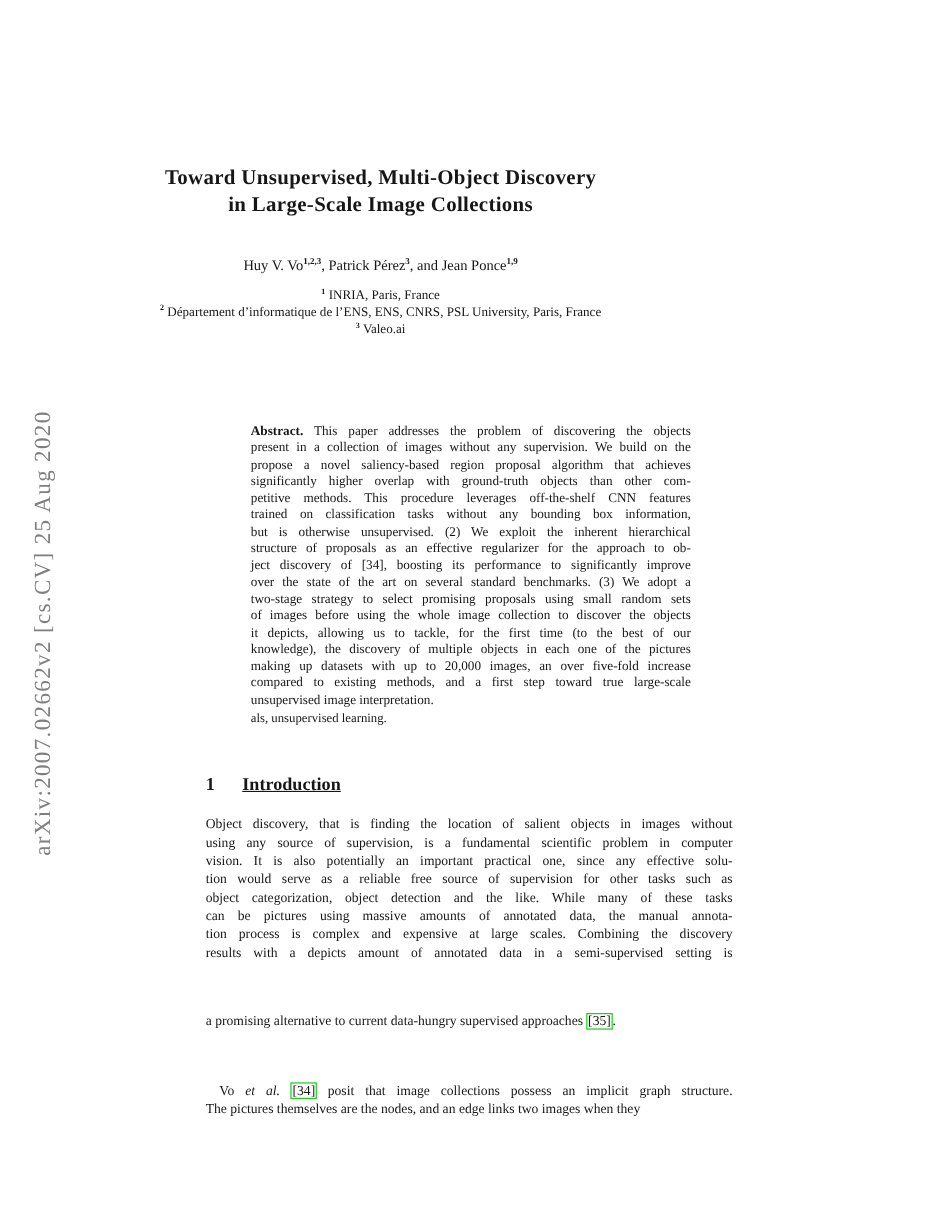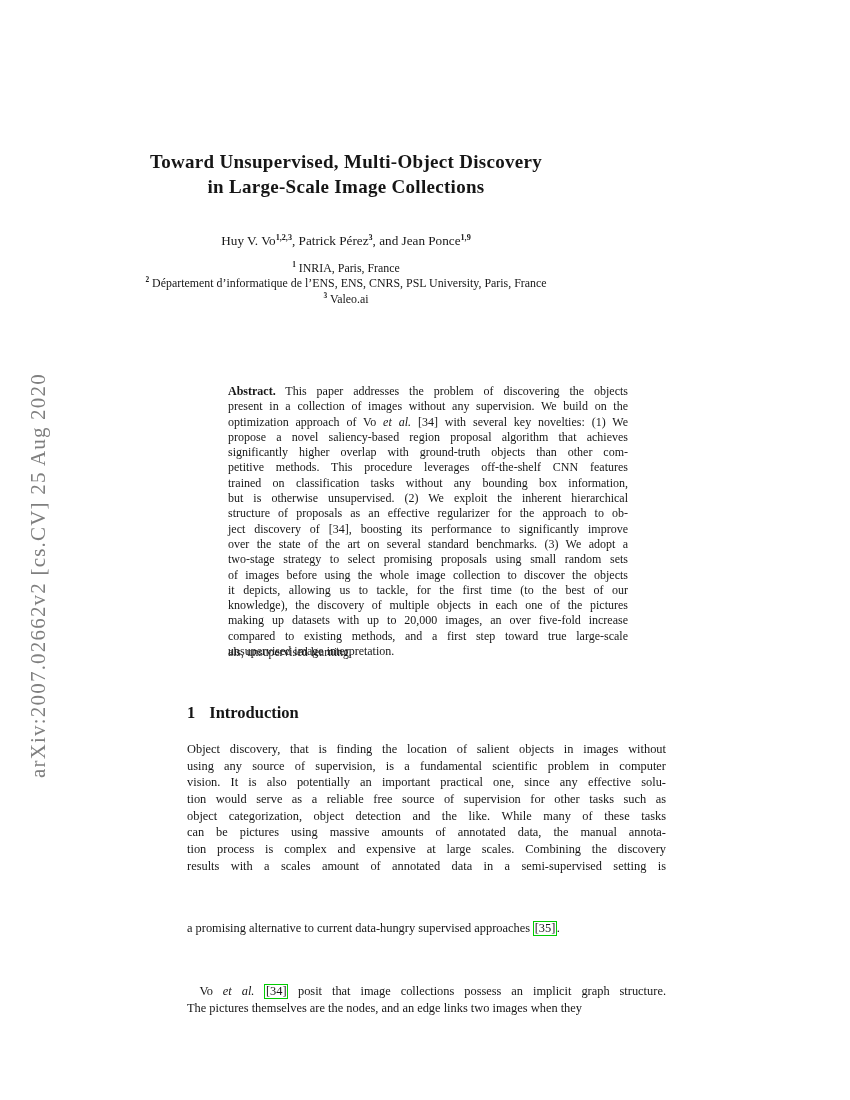--- a/index.html
+++ b/index.html
@@ -71,7 +71,6 @@
 <section class="abstract-block">
     <div class="line"><b>Abstract.</b> This paper addresses the problem of discovering the objects</div>
     <div class="line">present in a collection of images without any supervision. We build on the</div>
-    <div class="line">optimization approach of Vo <i>et al.</i> [34] with several key novelties: (1) We</div>
     <div class="line">propose a novel saliency-based region proposal algorithm that achieves</div>
     <div class="line">significantly higher overlap with ground-truth objects than other com-</div>
     <div class="line">petitive methods. This procedure leverages off-the-shelf CNN features</div>

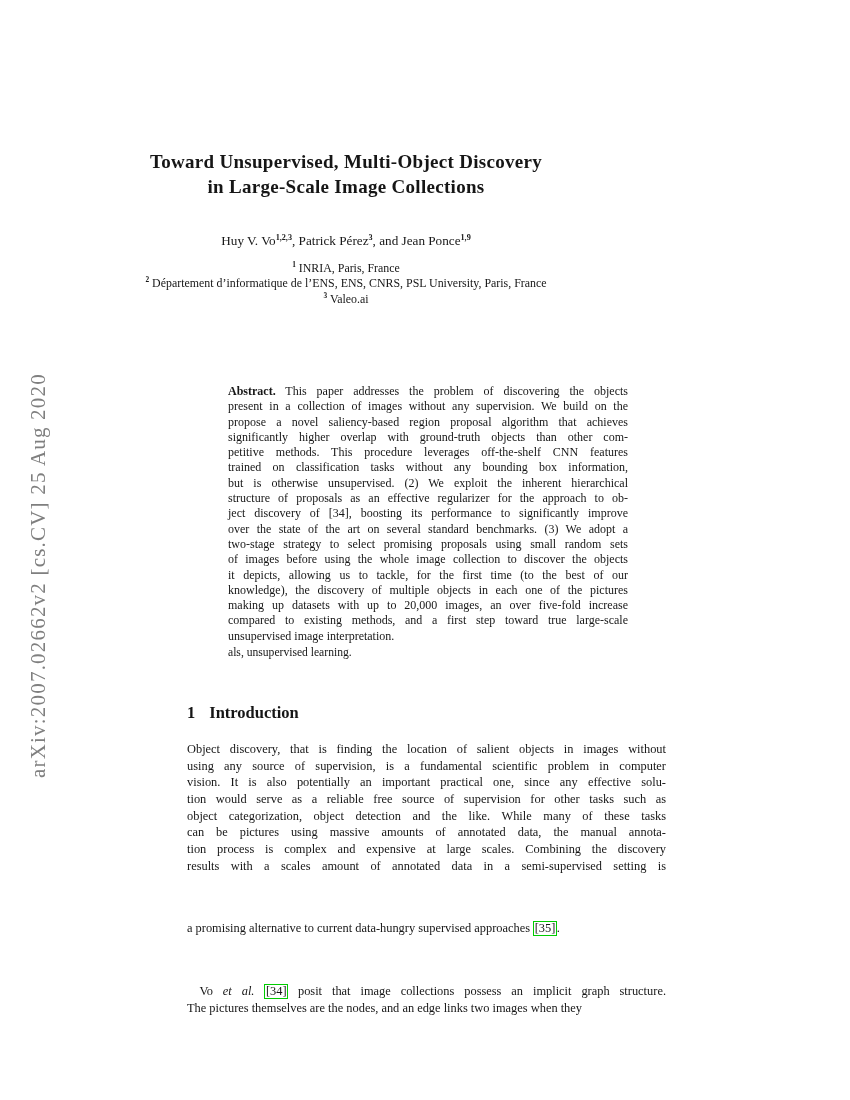--- a/index.html
+++ b/index.html
@@ -33,7 +33,7 @@
     position: absolute; top: 703px; left: 187px;
     font-size: 16.5px; font-weight: 700;
   }
-  .sec-title { margin-left: 14px; }
+  .sec-title { margin-left: 25px; text-decoration: underline; }
   .intro-body {
     position: absolute; top: 741px; left: 187px; width: 479px;
     font-size: 12.4px; line-height: 16.65px;

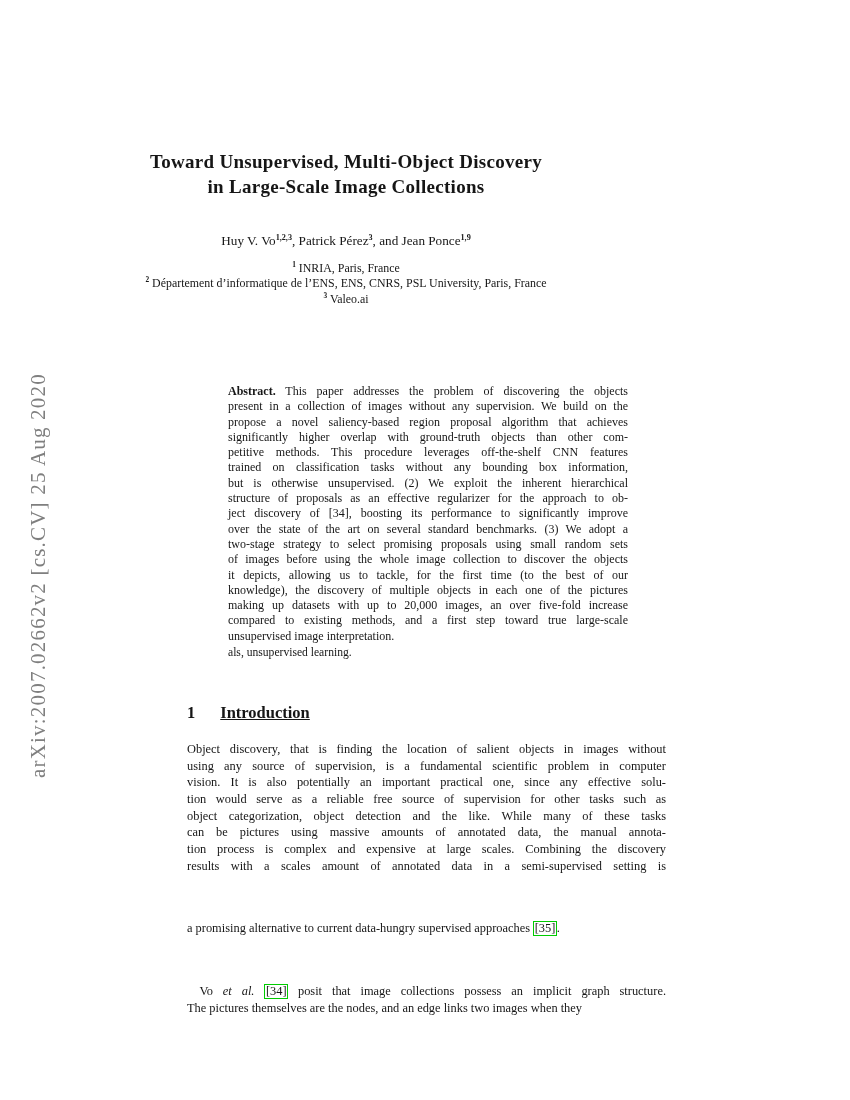--- a/index.html
+++ b/index.html
@@ -104,7 +104,7 @@
     <div class="line">object categorization, object detection and the like. While many of these tasks</div>
     <div class="line">can be pictures using massive amounts of annotated data, the manual annota-</div>
     <div class="line">tion process is complex and expensive at large scales. Combining the discovery</div>
-    <div class="line">results with a scales amount of annotated data in a semi-supervised setting is</div>
+    <div class="line">results with a depicts amount of annotated data in a semi-supervised setting is</div>
     <div class="line para-last">a promising alternative to current data-hungry supervised approaches <span class="cite">[35]</span>.</div>
     <div class="line"> Vo <i>et al.</i> <span class="cite">[34]</span> posit that image collections possess an implicit graph structure.</div>
     <div class="line para-last">The pictures themselves are the nodes, and an edge links two images when they</div>

